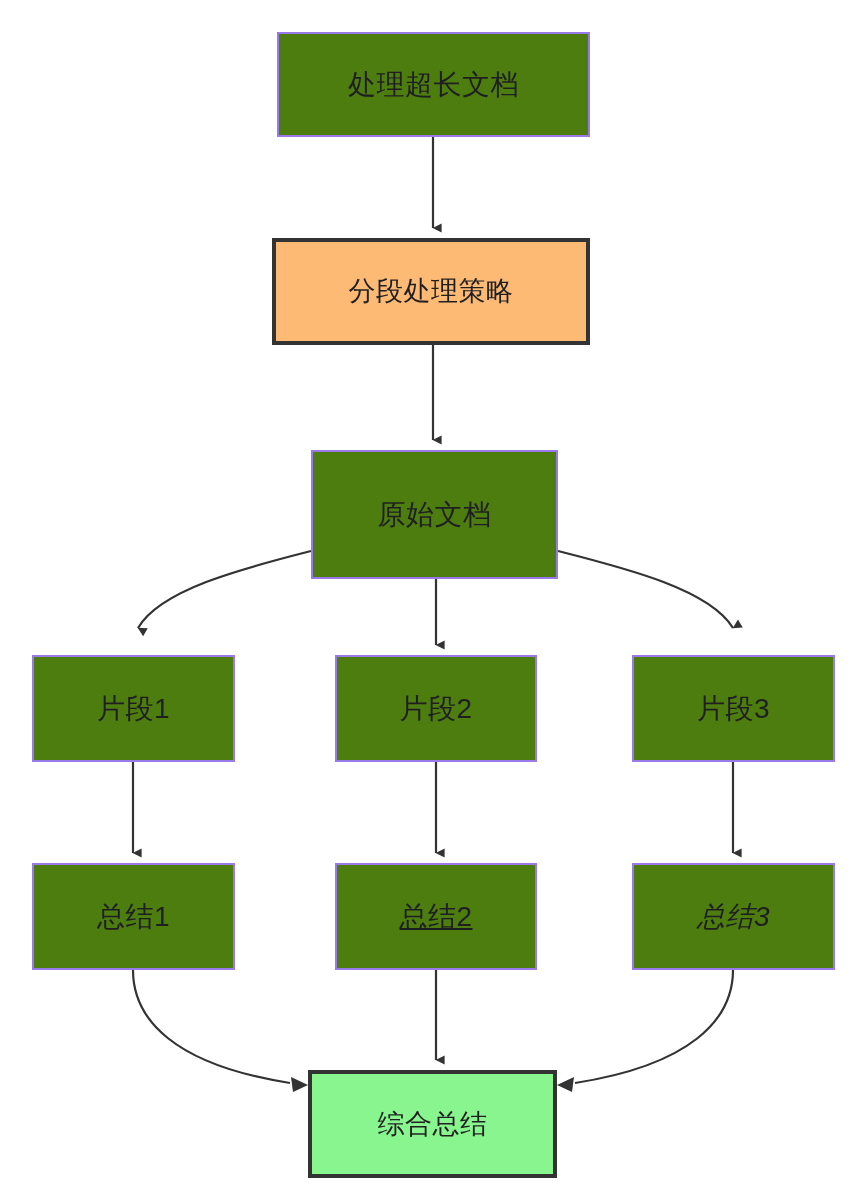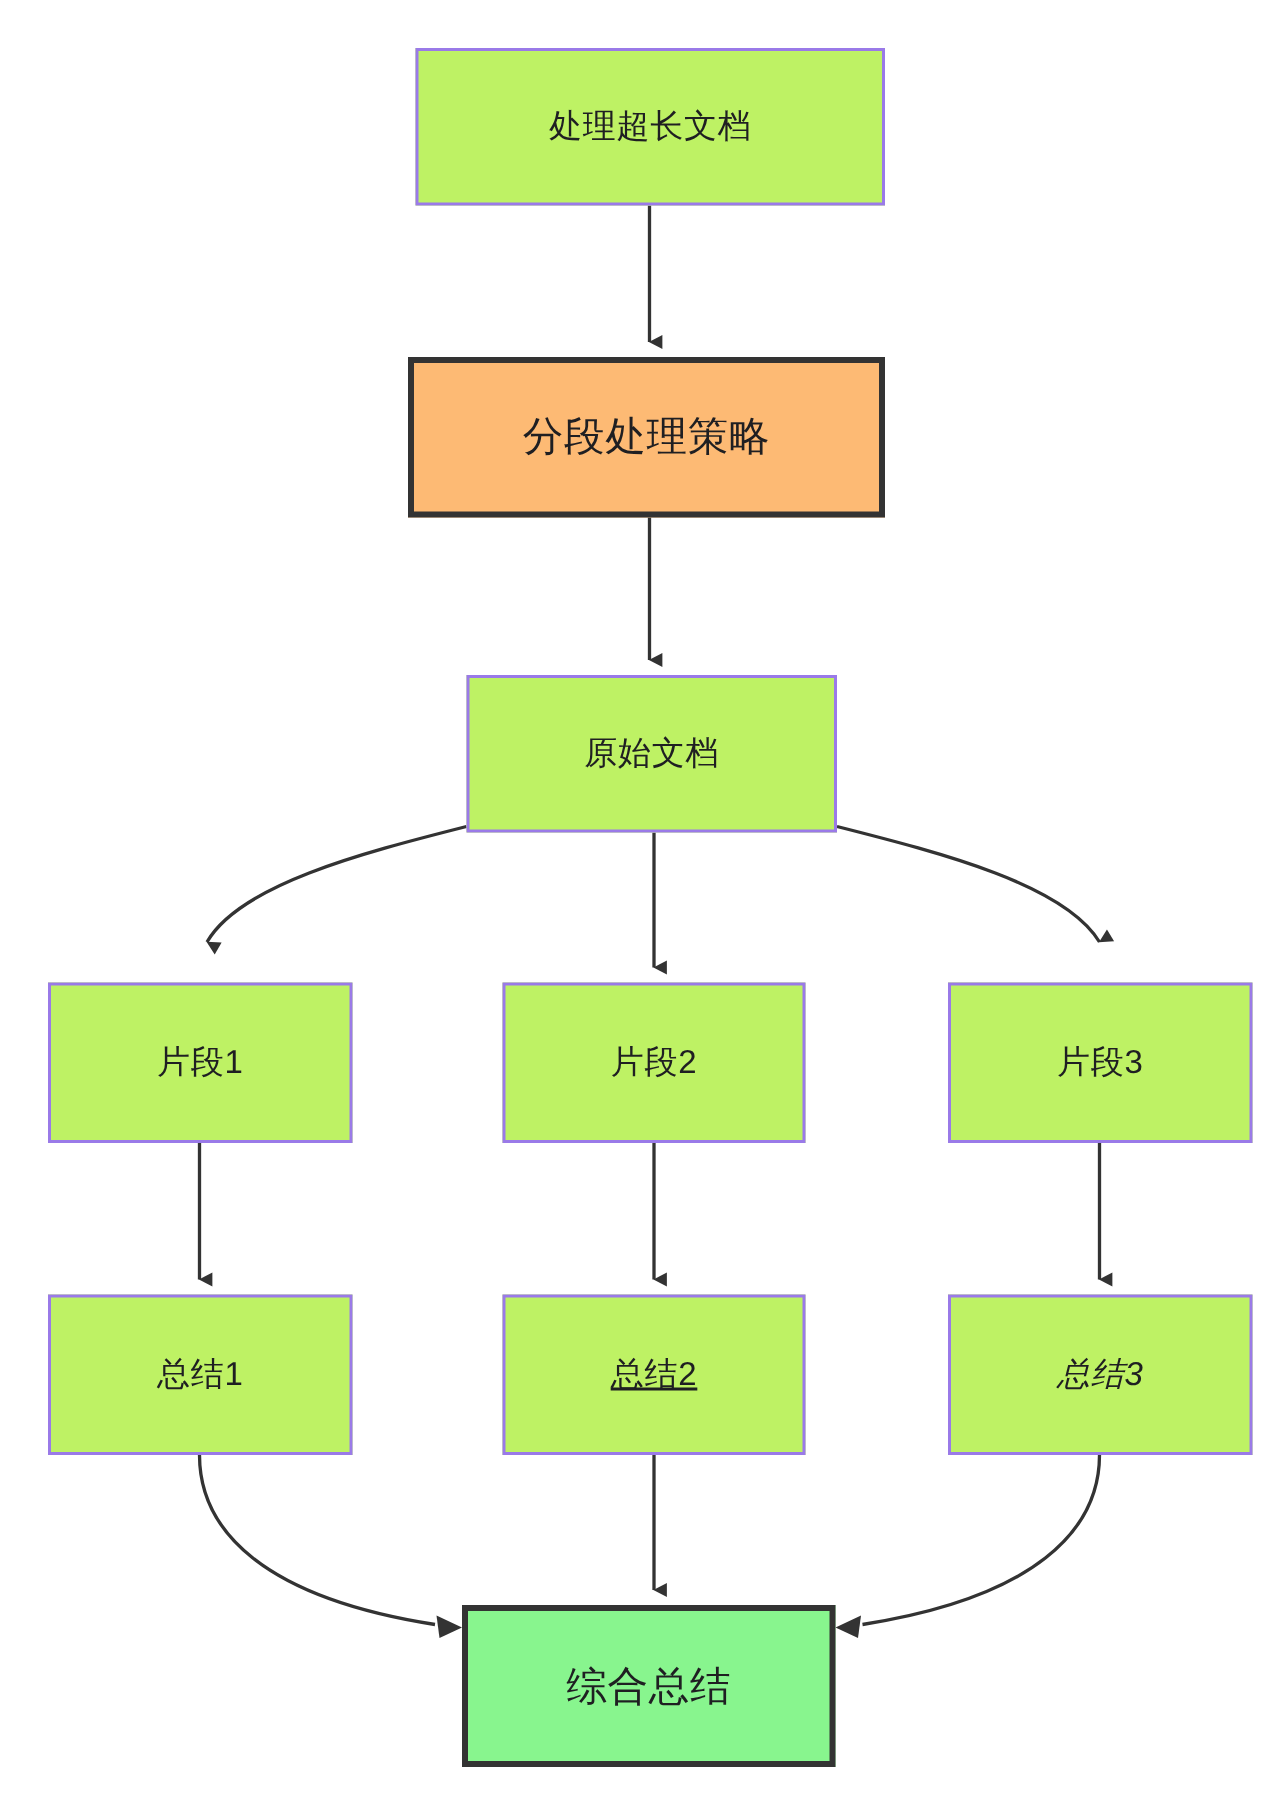--- a/index.html
+++ b/index.html
@@ -41,9 +41,9 @@
     letter-spacing: 0.5px;
   }
   .node-default {
-    background: #bef264;
+    background: #4d7c0f;
     border: 2px solid #9a7ae8;
-    font-size: 22px;
+    font-size: 28px;
   }
   .node-highlight {
     background: #fdba74;

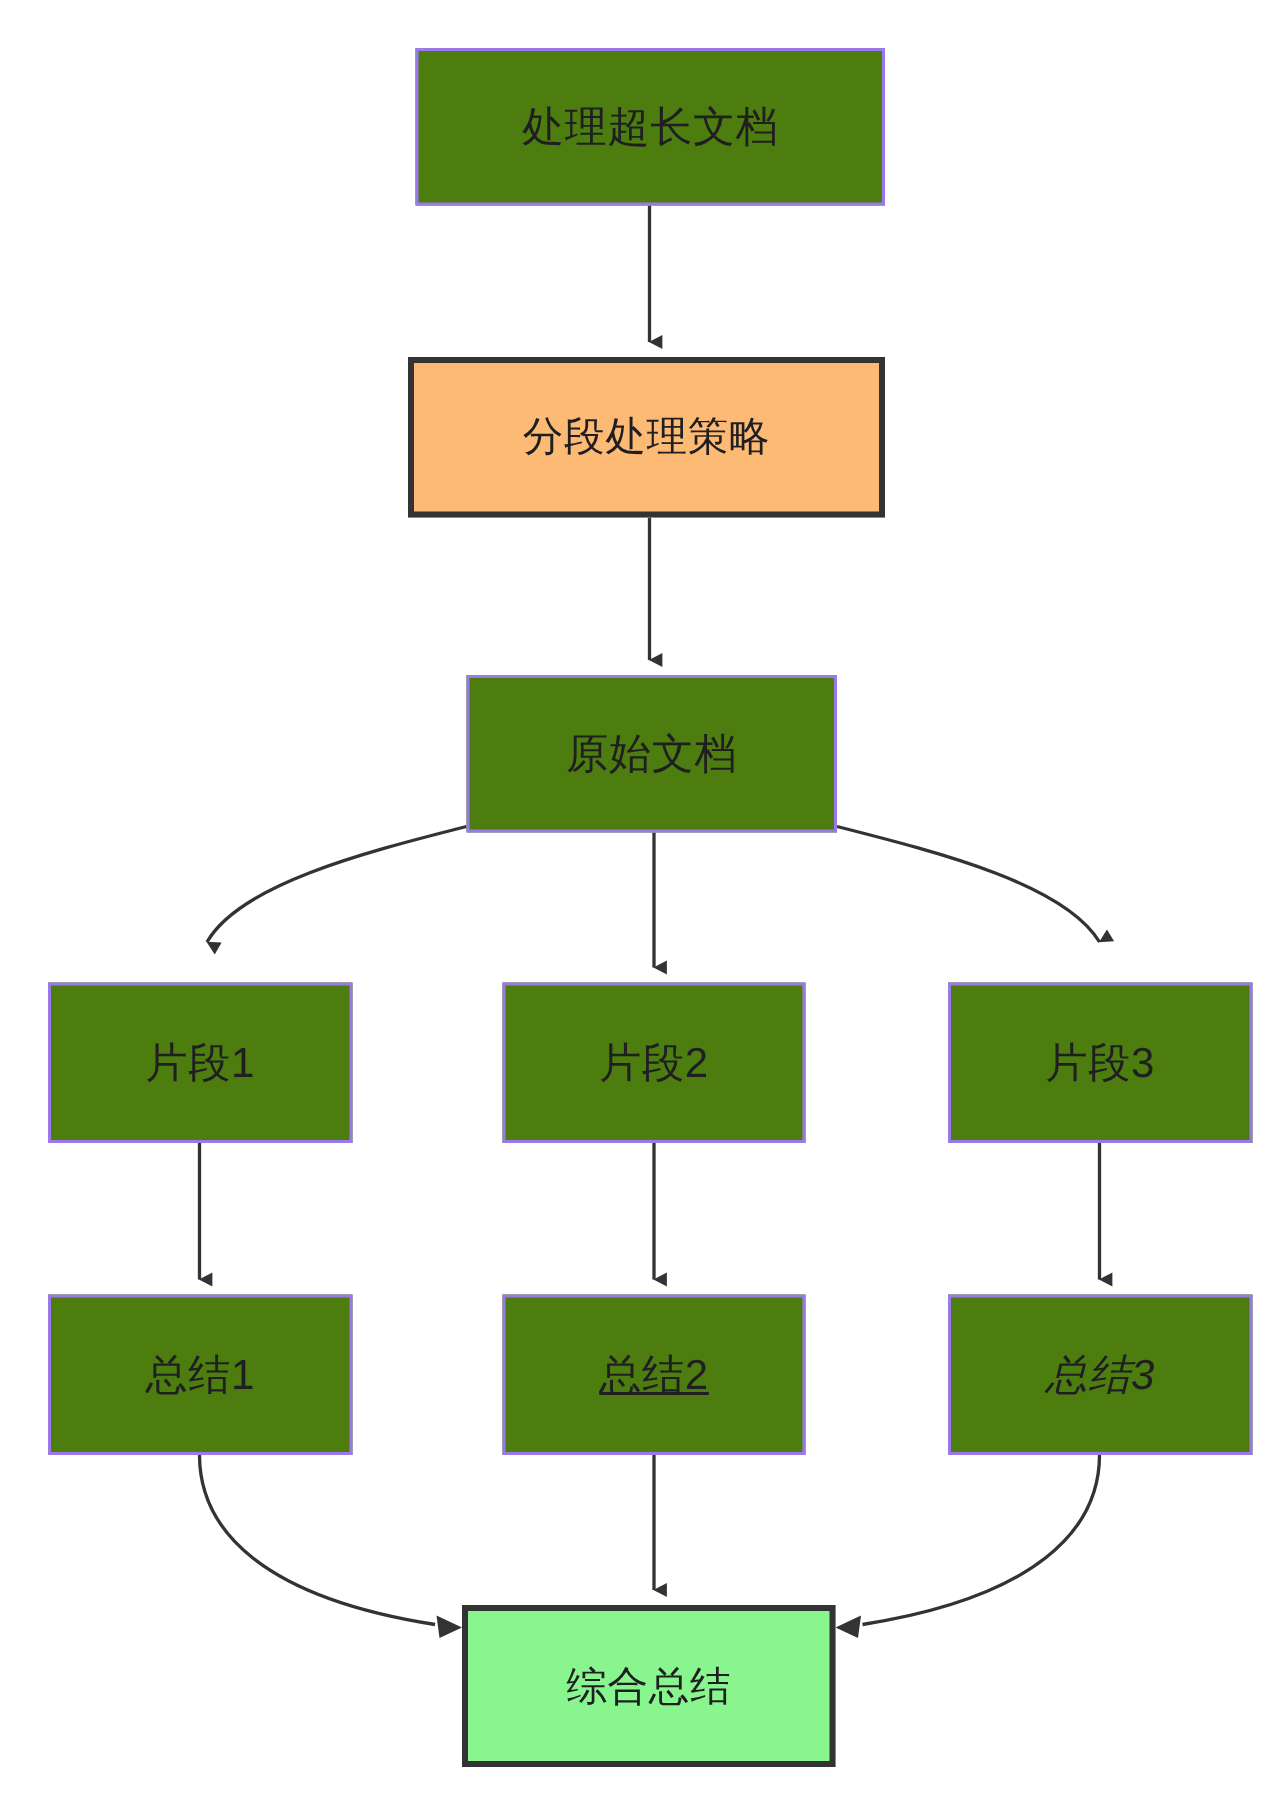--- a/index.html
+++ b/index.html
@@ -111,7 +111,7 @@
     <span class="node-label">分段处理策略</span>
   </div>
 
-  <div class="node node-default" style="left:311px; top:450px; width:247px; height:105px;">
+  <div class="node node-default" style="left:311px; top:450px; width:247px; height:129px;">
     <span class="node-label">原始文档</span>
   </div>
 

